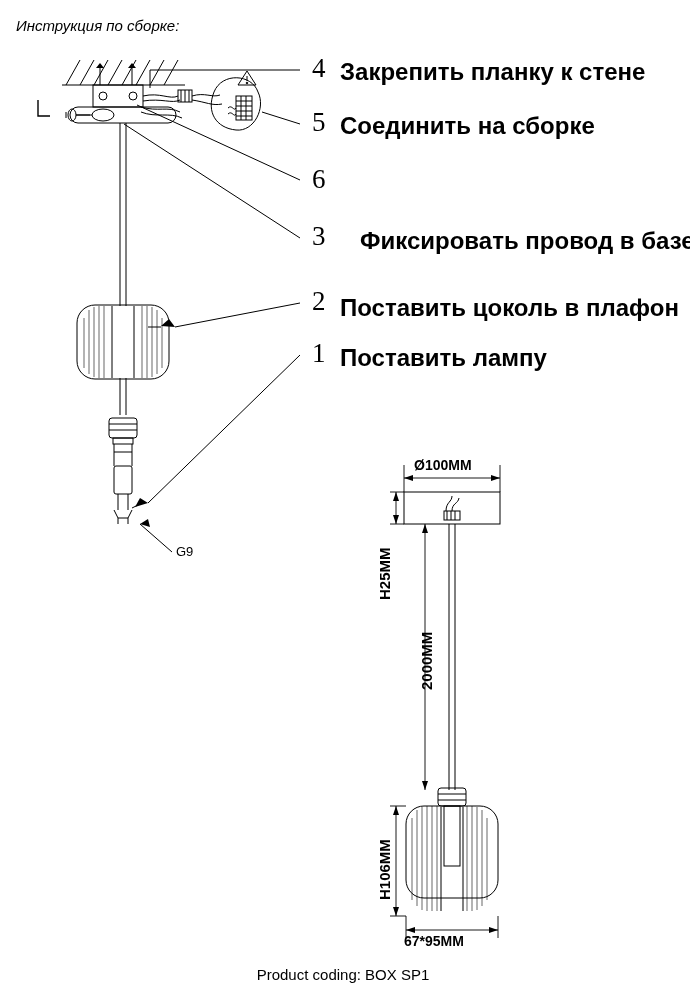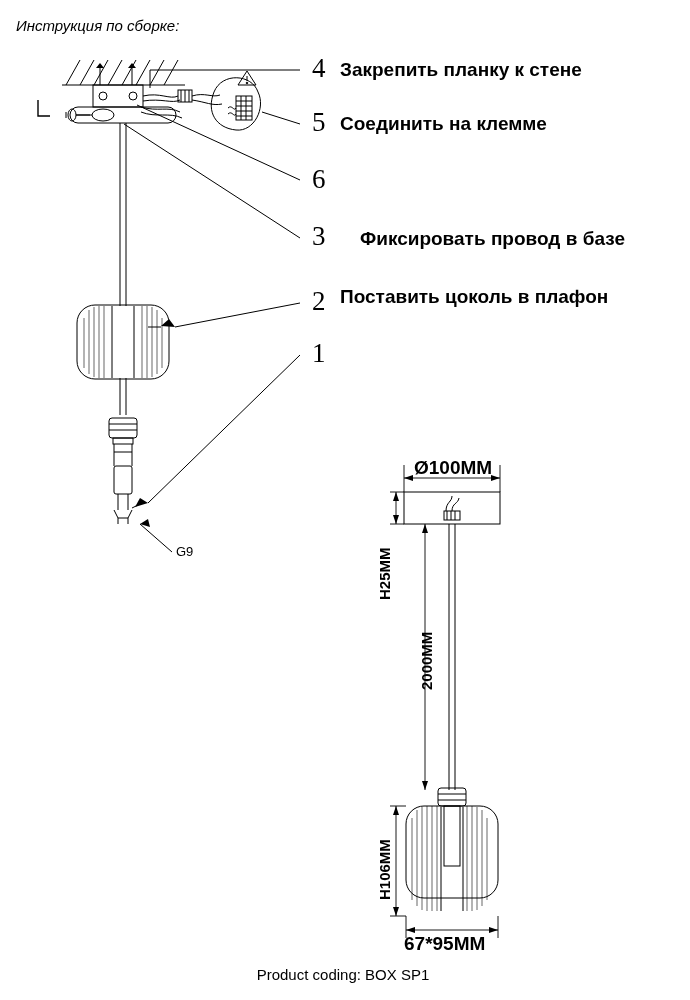--- a/index.html
+++ b/index.html
@@ -44,7 +44,7 @@
     font-size: 27px;
   }
   .steplabel {
-    font-size: 19px;
+    font-size: 24px;
     font-weight: bold;
   }
   .g9 {

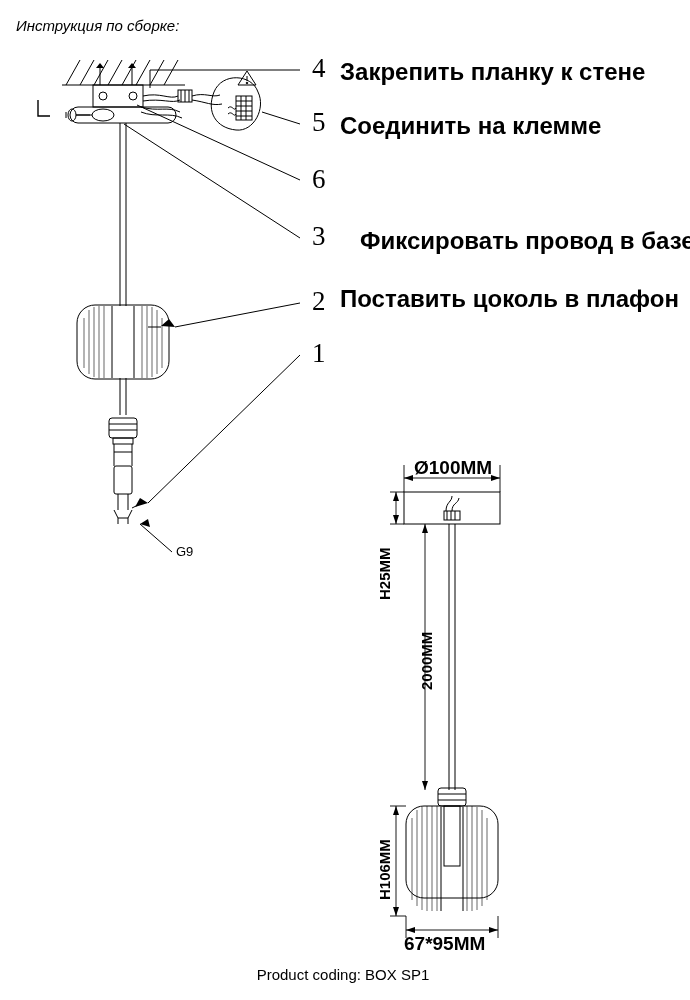--- a/index.html
+++ b/index.html
@@ -290,7 +290,7 @@
   <div class="txt steplabel" style="left:340px; top:60px;">Закрепить планку к стене</div>
 
   <div class="txt stepnum" style="left:312px; top:109px;">5</div>
-  <div class="txt steplabel" style="left:340px; top:114px;">Соединить на клемме</div>
+  <div class="txt steplabel" style="left:340px; top:114px;">Соединить на сборке</div>
 
   <div class="txt stepnum" style="left:312px; top:166px;">6</div>
 

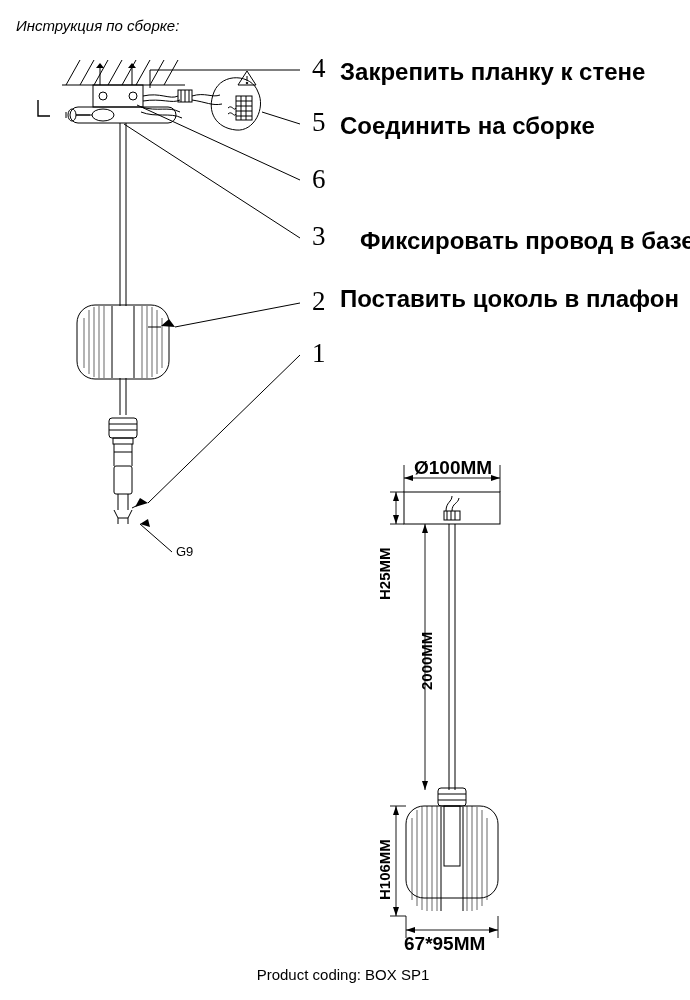--- a/index.html
+++ b/index.html
@@ -298,7 +298,7 @@
   <div class="txt steplabel" style="left:340px; top:229px;margin-left:20px;">Фиксировать провод в базе</div>
 
   <div class="txt stepnum" style="left:312px; top:288px;">2</div>
-  <div class="txt steplabel" style="left:340px; top:287px;text-align:right;">Поставить цоколь в плафон</div>
+  <div class="txt steplabel" style="left:340px; top:296px;text-align:right;">Поставить цоколь в плафон</div>
 
   <div class="txt stepnum" style="left:312px; top:340px;">1</div>
 

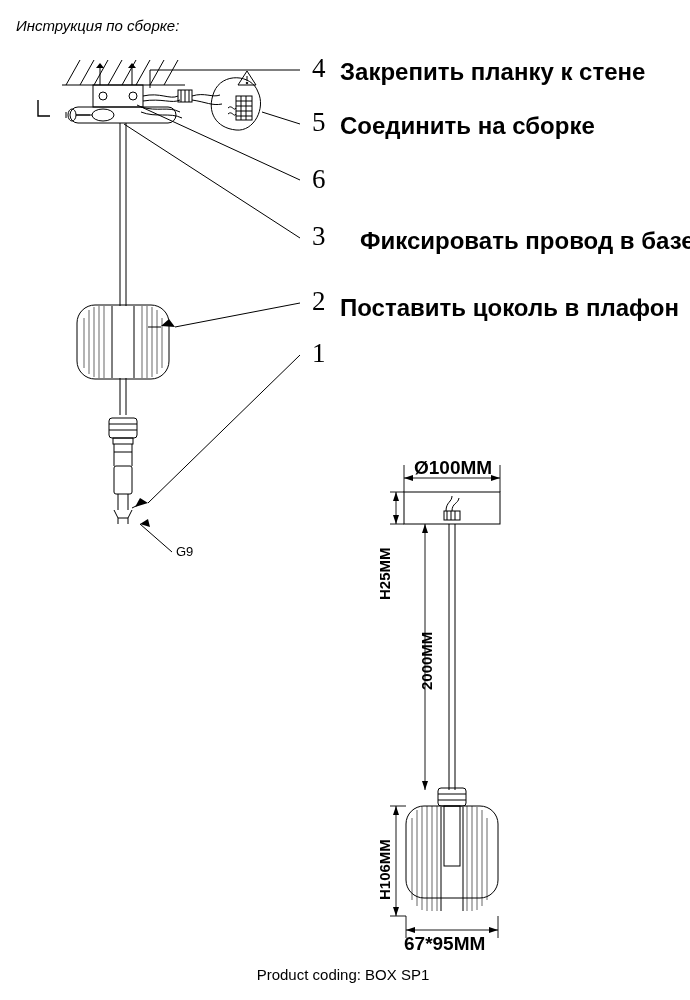--- a/index.html
+++ b/index.html
@@ -301,6 +301,7 @@
   <div class="txt steplabel" style="left:340px; top:296px;text-align:right;">Поставить цоколь в плафон</div>
 
   <div class="txt stepnum" style="left:312px; top:340px;">1</div>
+  <div class="txt steplabel" style="left:340px; top:346px;">Поставить лампу</div>
 
   <div class="txt g9" style="left:176px; top:545px;">G9</div>
 

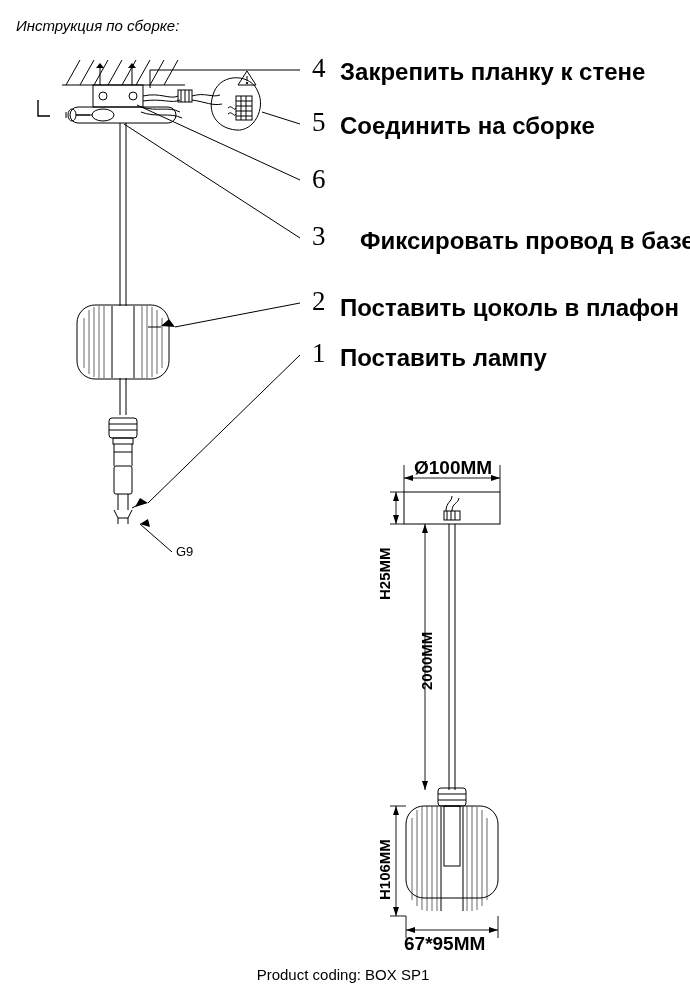--- a/index.html
+++ b/index.html
@@ -51,7 +51,7 @@
     font-size: 13px;
   }
   .dim {
-    font-size: 19px;
+    font-size: 14px;
     font-weight: bold;
   }
   .dim-v {

